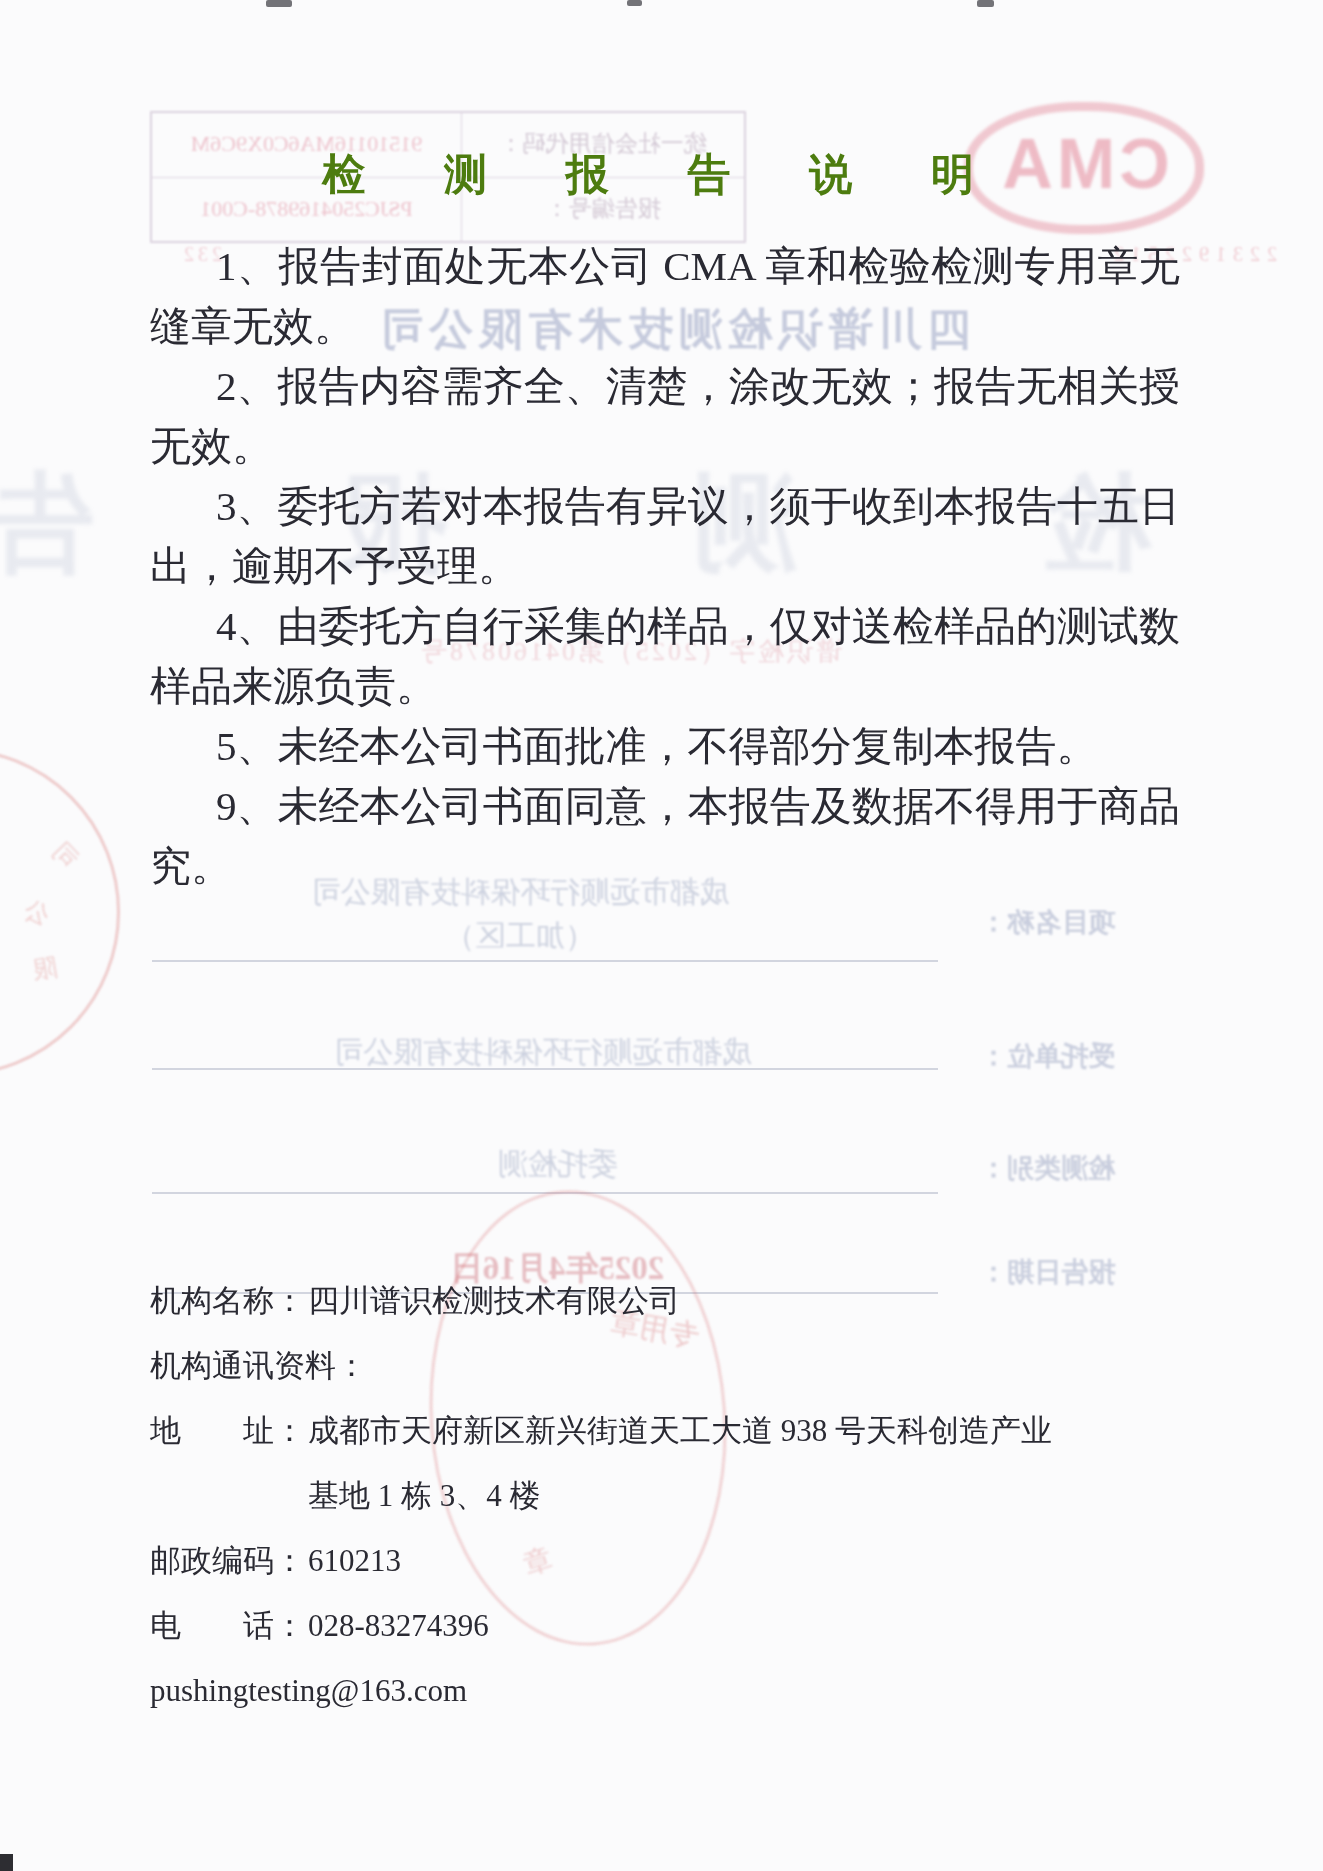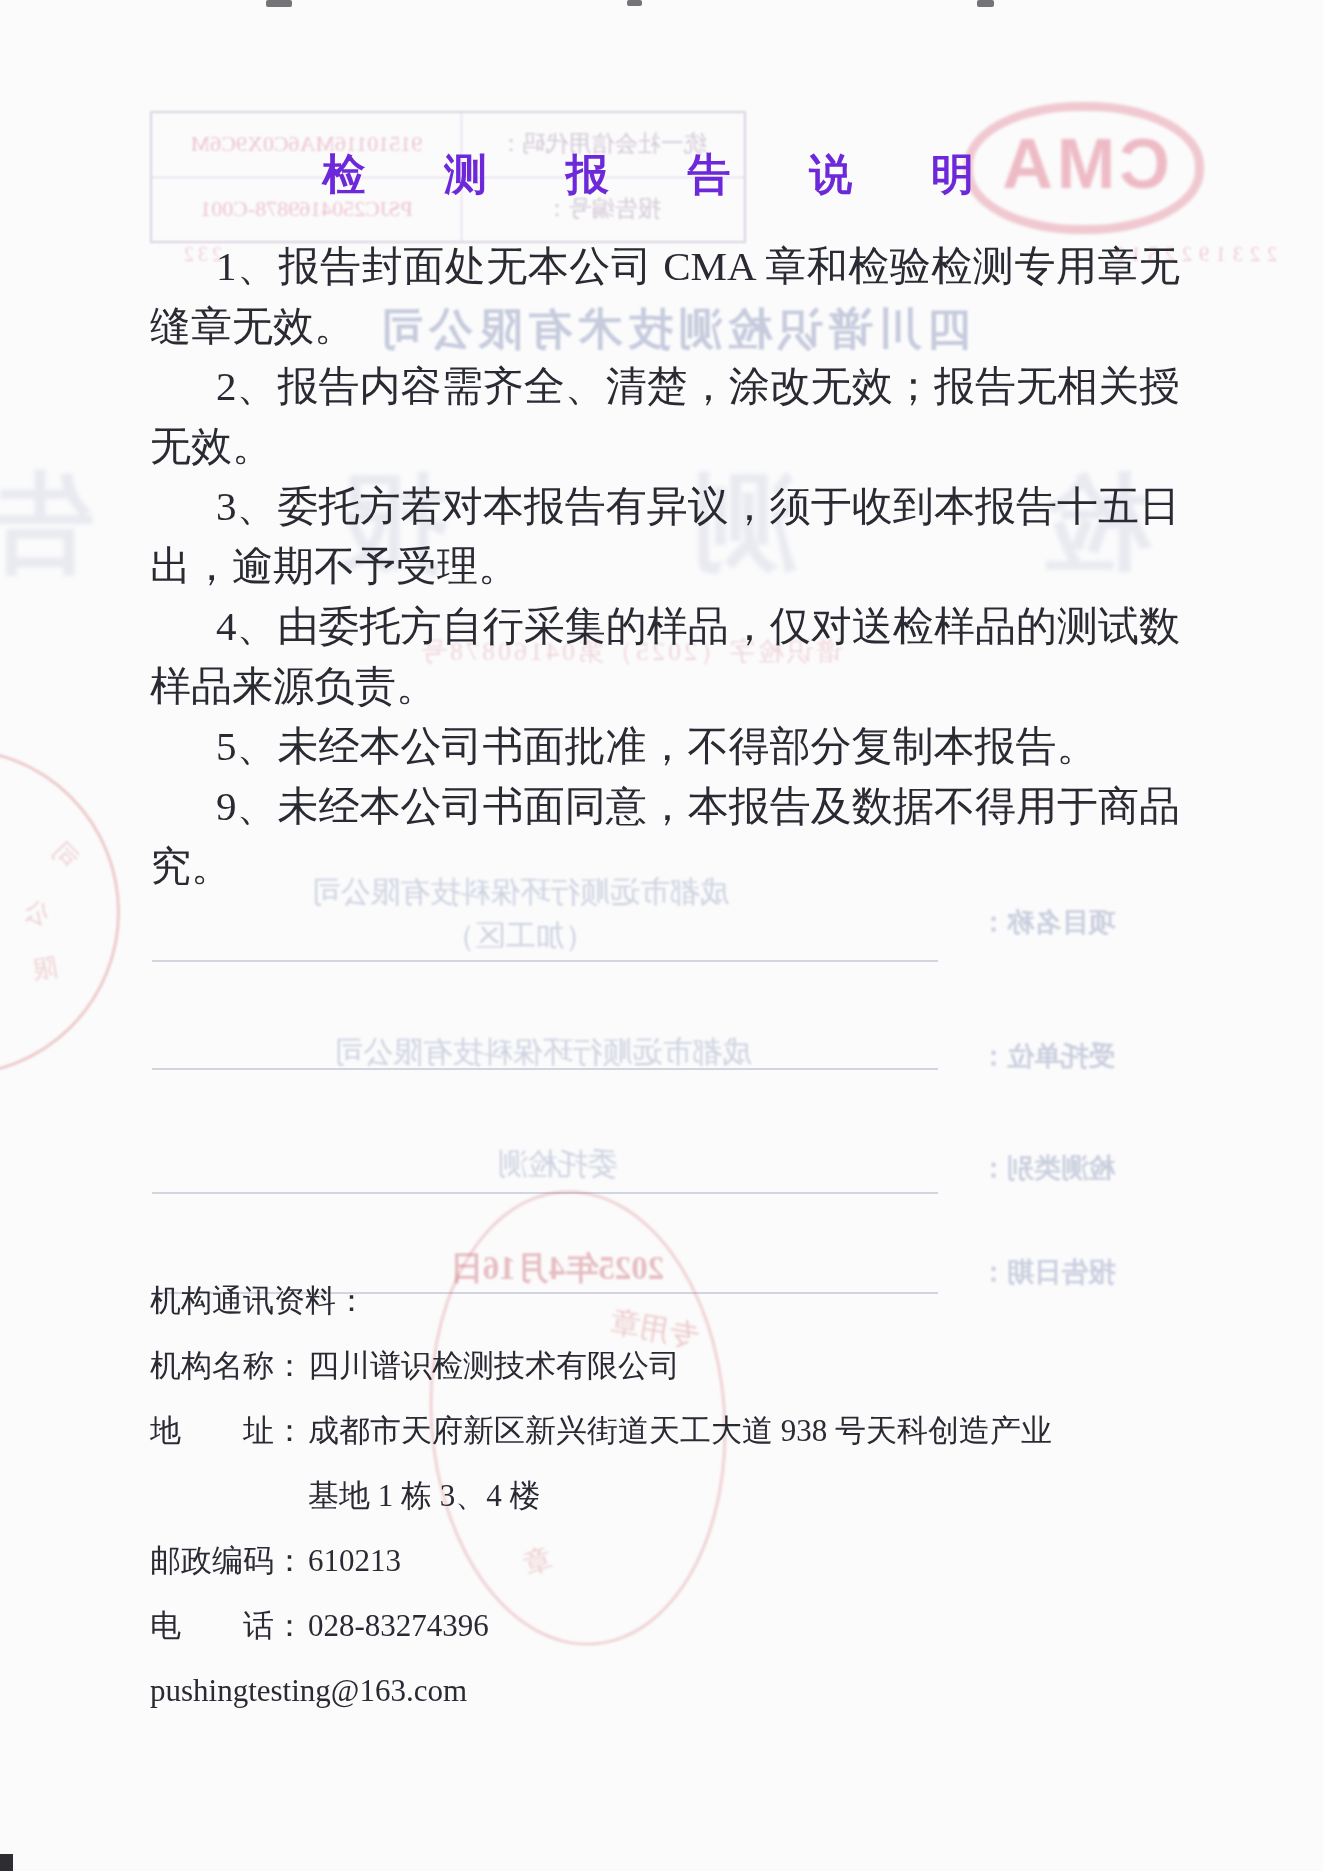--- a/index.html
+++ b/index.html
@@ -16,7 +16,7 @@
   .doc-title{
     position:absolute;left:150px;top:146px;width:1030px;height:62px;
     font-size:43px;font-weight:700;letter-spacing:34px;text-align:center;
-    color:#6d28d9;white-space:nowrap;
+    color:#4d7c0f;white-space:nowrap;
   }
   .body-lines{position:absolute;left:150px;top:236px;width:1030px;font-size:41px;}
   .ln{height:60px;line-height:60px;white-space:nowrap;}

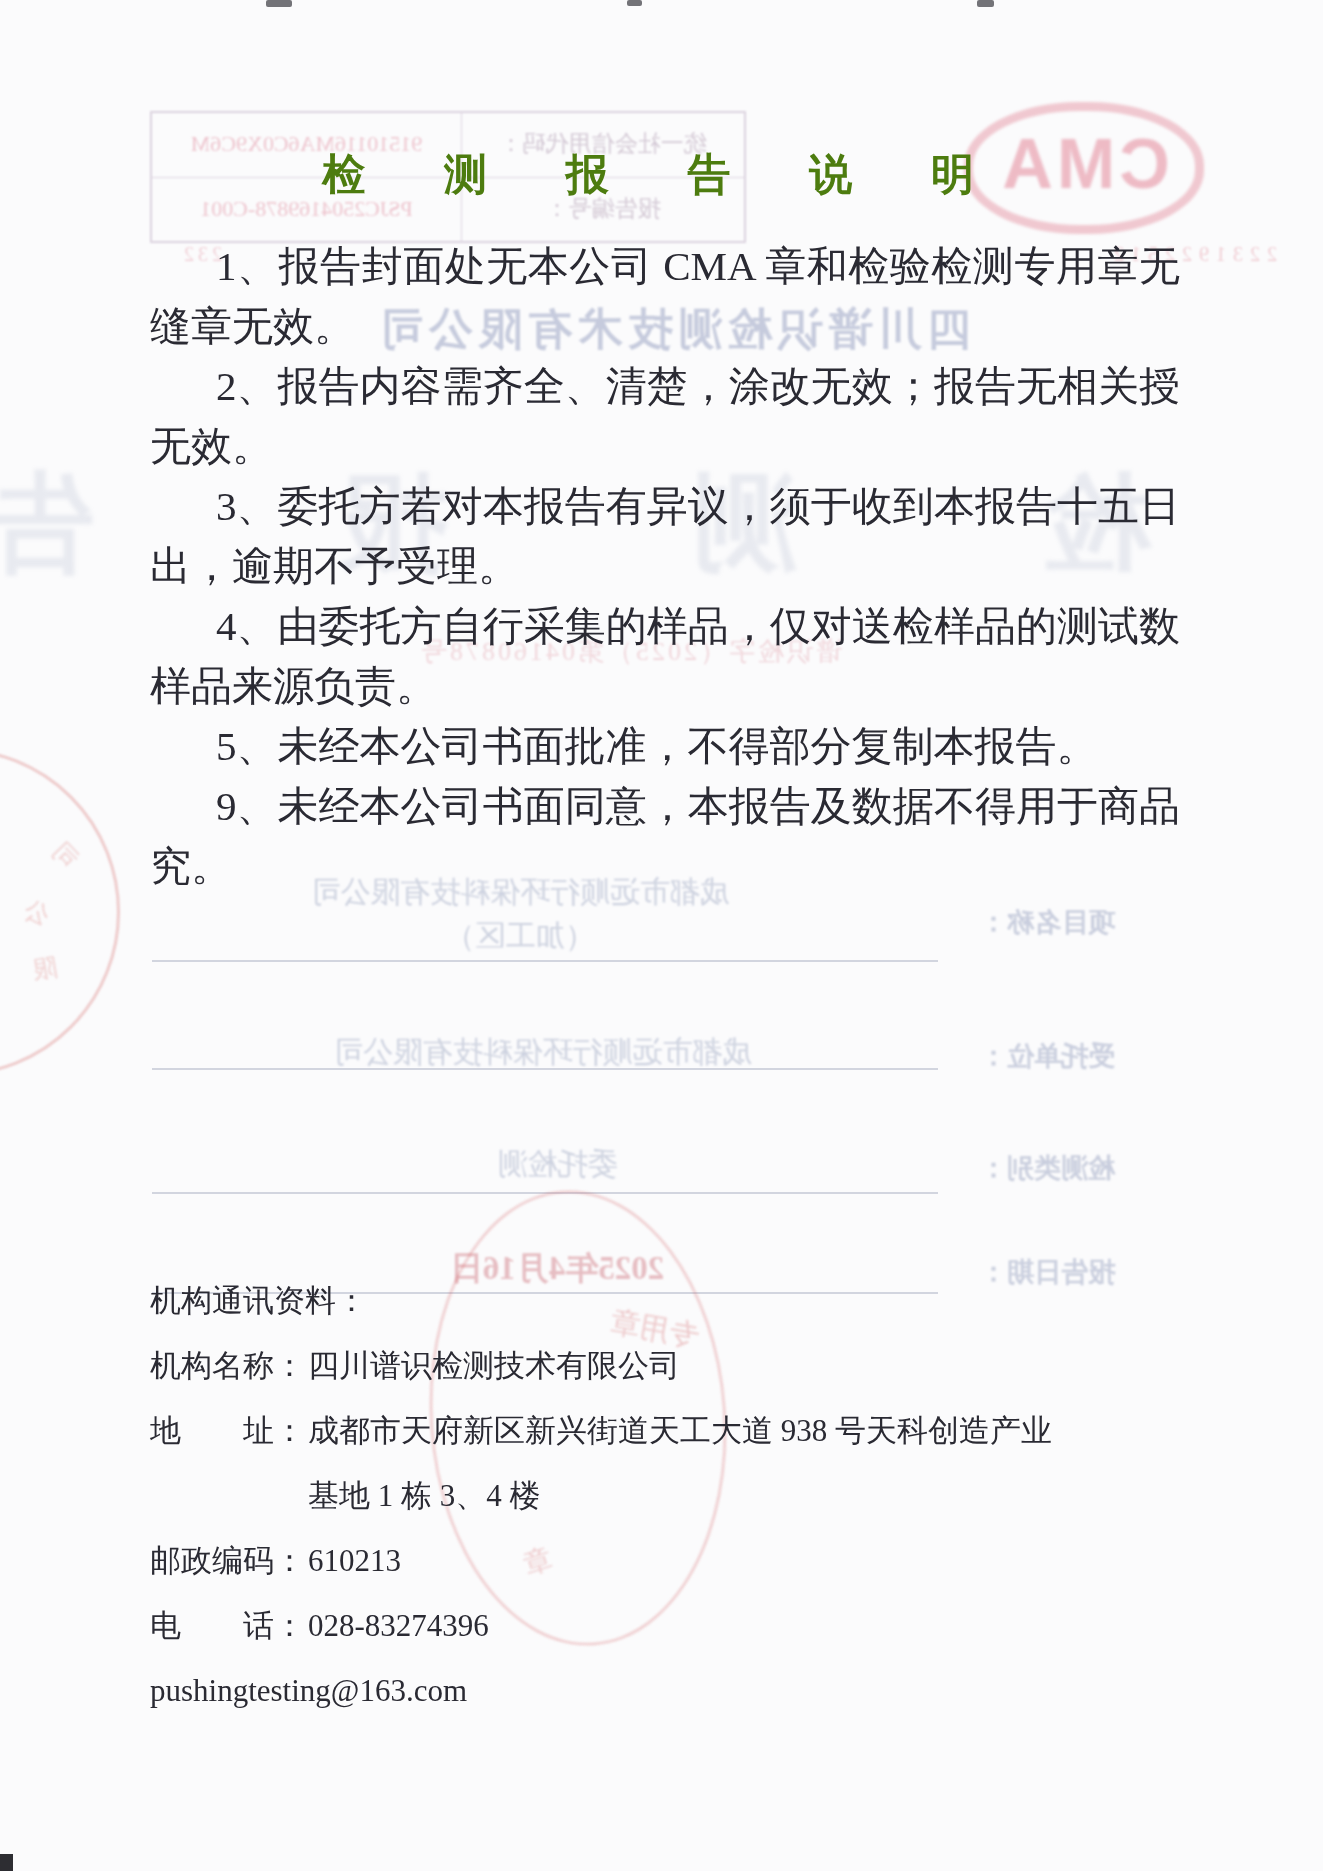--- a/index.html
+++ b/index.html
@@ -161,11 +161,11 @@
   </div>
 
   <div class="contact">
-    <div class="crow">机构通讯资料：</div>
     <div class="crow">
       <span class="clabel">机构名称：</span>
       <span class="cvalue">四川谱识检测技术有限公司</span>
     </div>
+    <div class="crow">机构通讯资料：</div>
     <div class="crow">
       <span class="clabel">地　　址：</span>
       <span class="cvalue">成都市天府新区新兴街道天工大道 938 号天科创造产业</span>

